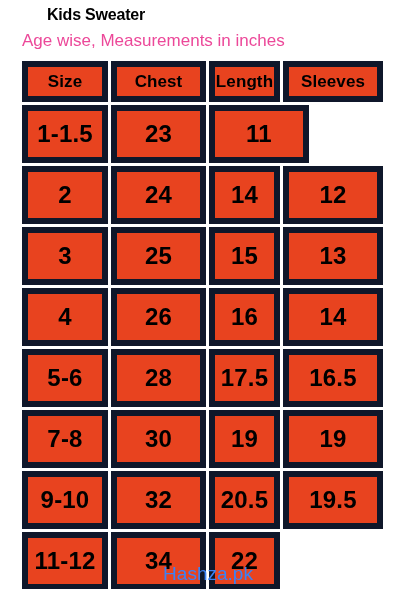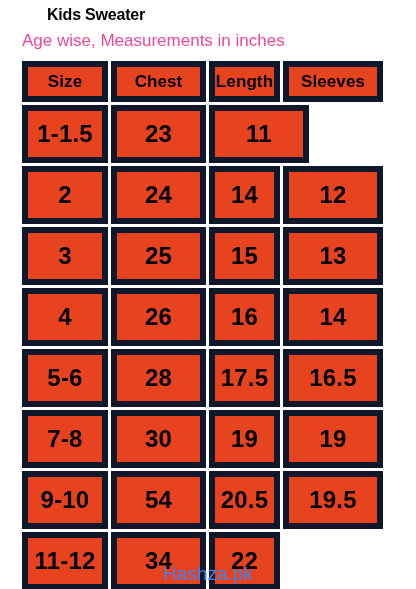--- a/index.html
+++ b/index.html
@@ -165,7 +165,7 @@
 
     <div class="row data-row">
       <div class="cell col-0">9-10</div>
-      <div class="cell col-1">54</div>
+      <div class="cell col-1">32</div>
       <div class="cell col-2">20.5</div>
       <div class="cell col-3">19.5</div>
     </div>

